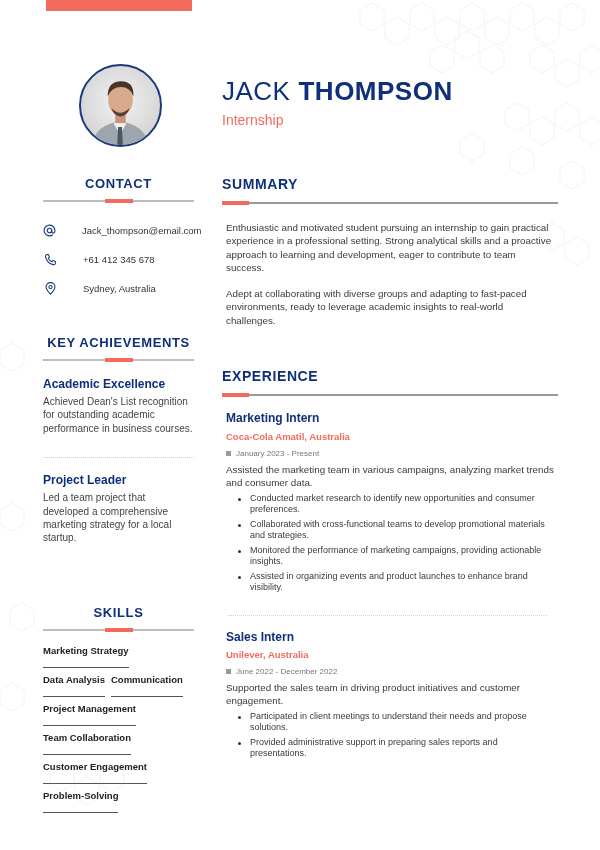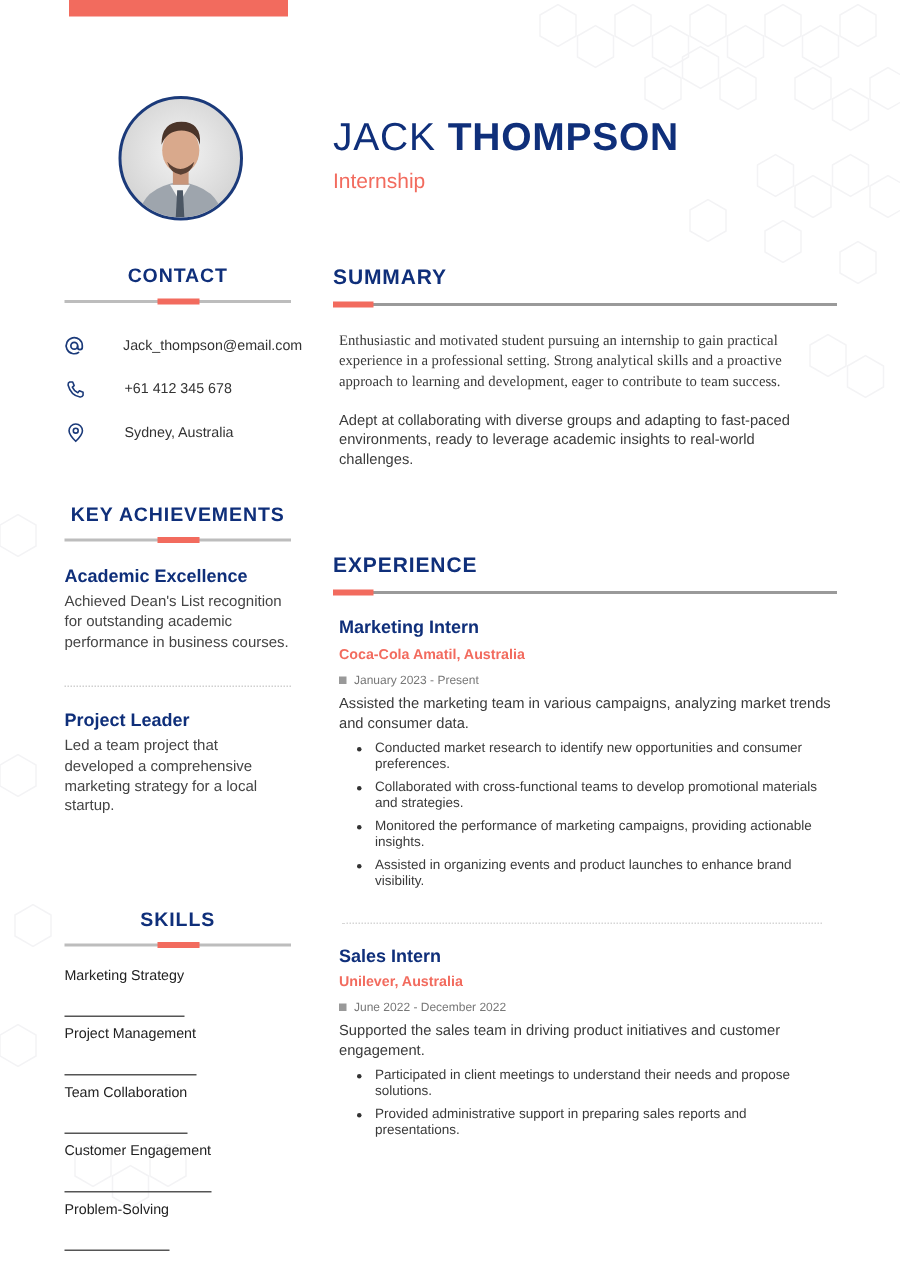--- a/index.html
+++ b/index.html
@@ -48,7 +48,7 @@
   .right-divider .accent { position: absolute; left: 0; top: -1px; width: 27px; height: 4px; background: #f26b5e; }
 
   .summary-p { font-size: 9.8px; color: #3a3a3a; line-height: 13.3px; padding-left: 4px; padding-right: 4px; }
-  .summary-p.first { margin-top: 17px; font-family: Liberation Serif, serif; }
+  .summary-p.first { margin-top: 17px; }
   .summary-p.second { margin-top: 13px; }
 
   .job { padding-left: 4px; }

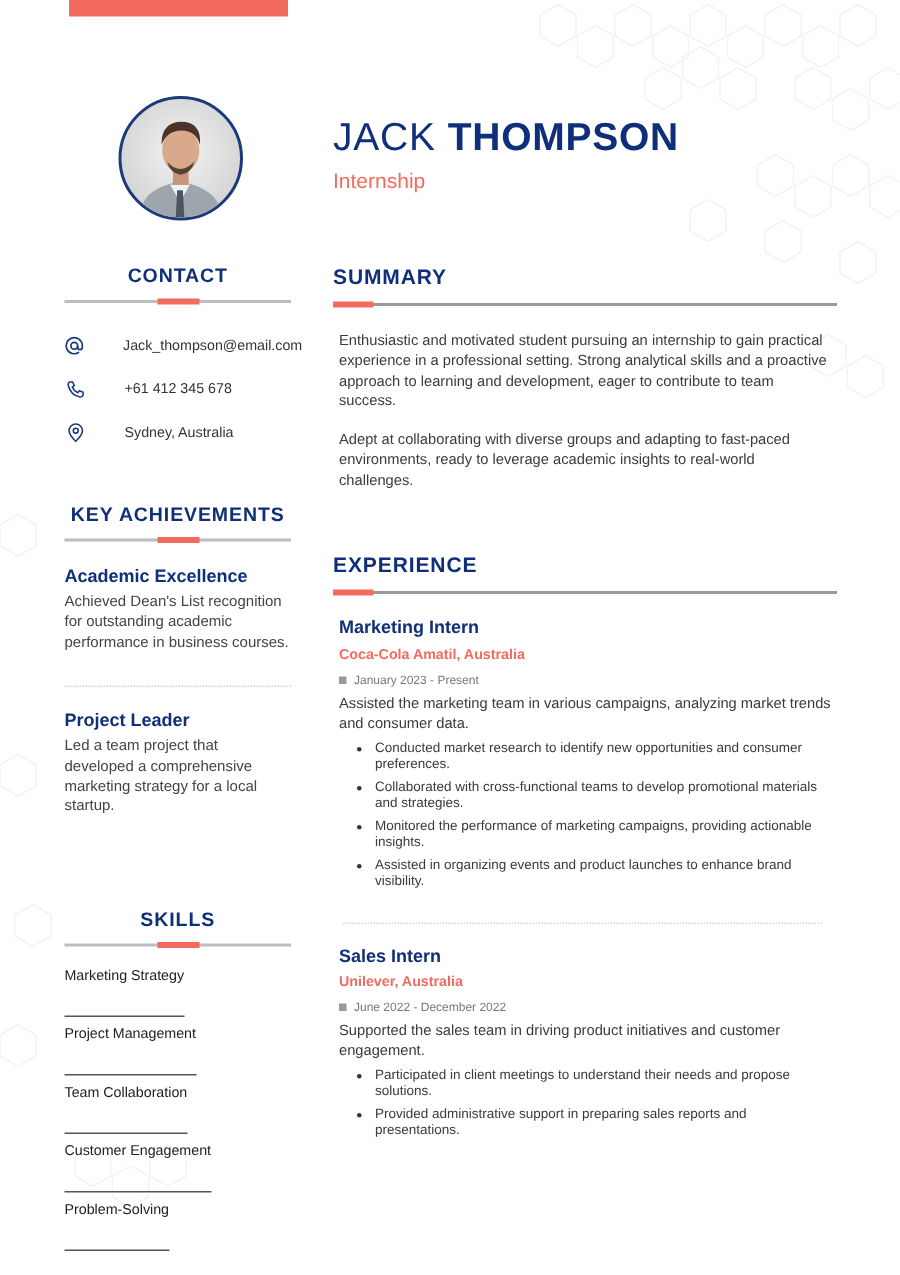--- a/index.html
+++ b/index.html
@@ -39,7 +39,7 @@
 
   .skills-list { margin-top: 14px; }
   .skill-row { display: flex; gap: 6px; margin-bottom: 6px; }
-  .skill { font-size: 9.5px; color: #222; padding-bottom: 20px; border-bottom: 1px solid #555; line-height: 12px; white-space: nowrap; }
+  .skill { font-size: 9.5px; color: #222; padding-bottom: 10px; border-bottom: 1px solid #555; line-height: 12px; white-space: nowrap; font-weight: bold; }
 
   
   .right { position: absolute; left: 222px; width: 336px; z-index: 1; }

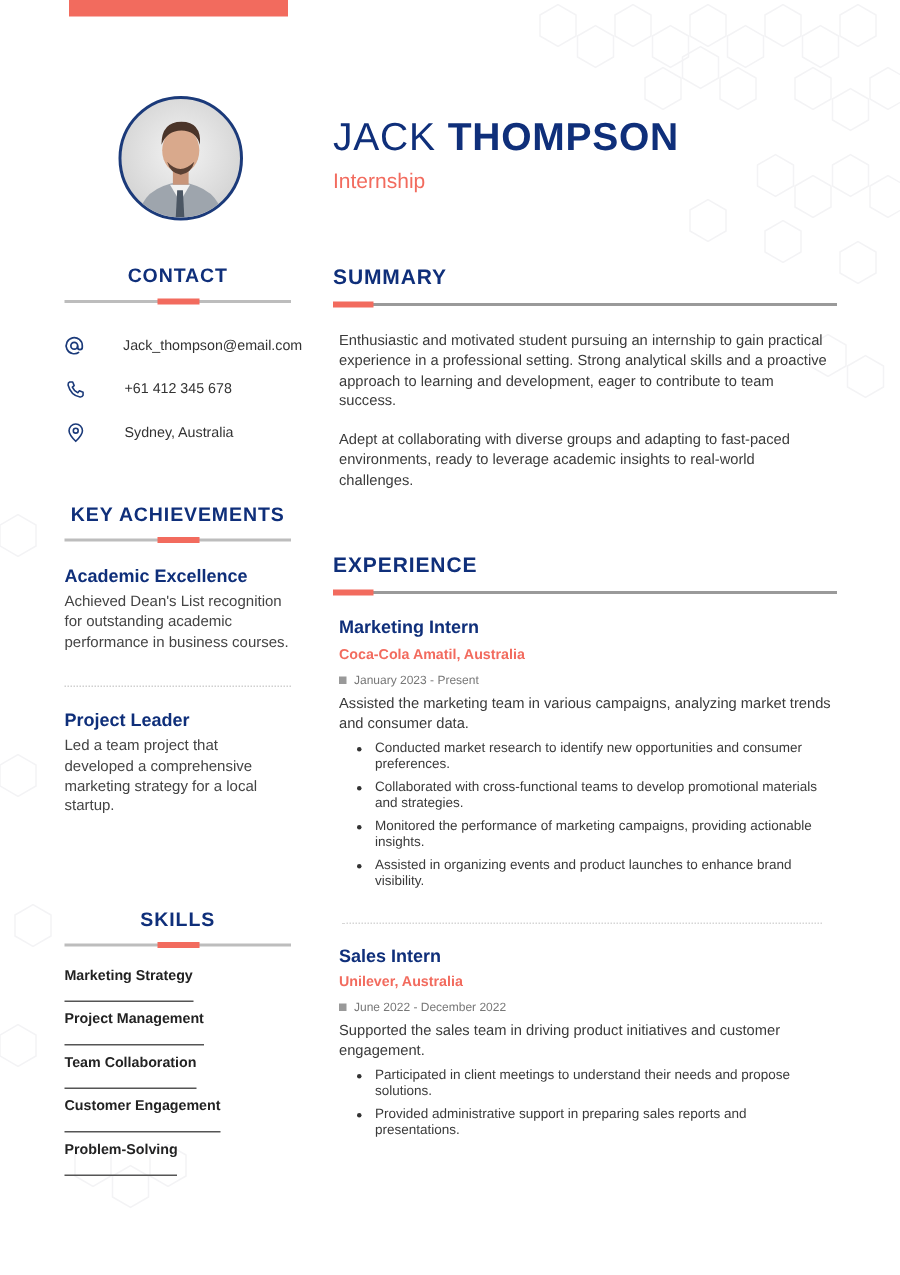--- a/index.html
+++ b/index.html
@@ -181,6 +181,10 @@
         <span class="skill">Marketing Strategy</span>
       </div>
     <div class="skill-row">
+        <span class="skill">Data Analysis</span>
+        <span class="skill">Communication</span>
+      </div>
+    <div class="skill-row">
         <span class="skill">Project Management</span>
       </div>
     <div class="skill-row">

